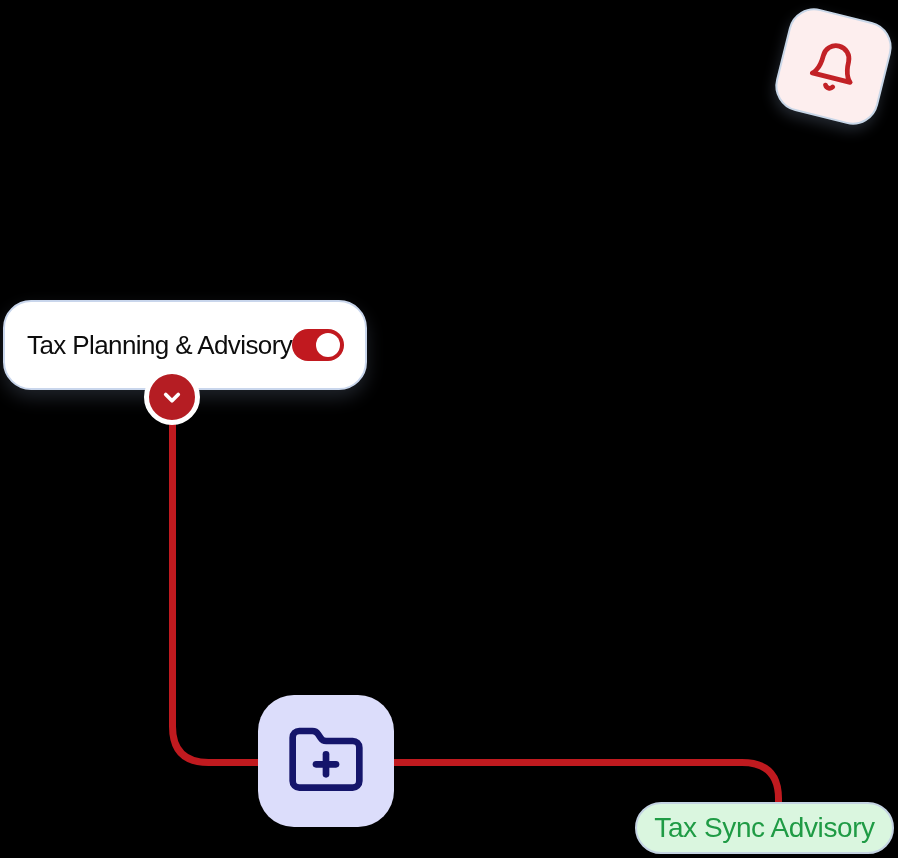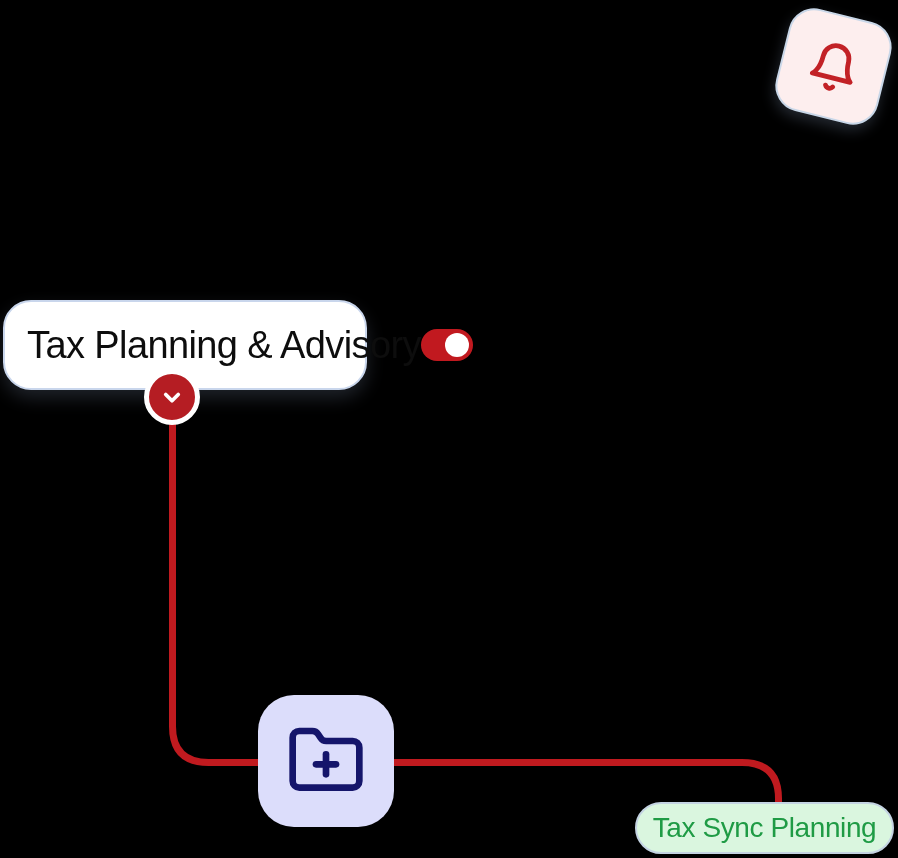--- a/index.html
+++ b/index.html
@@ -60,7 +60,7 @@
     box-shadow: 0 8px 18px rgba(140,160,190,0.22);
   }
   .service-label {
-    font-size: 38px;
+    font-size: 26px;
     font-weight: 500;
     letter-spacing: -0.6px;
     color: var(--text, #0d0d0d);

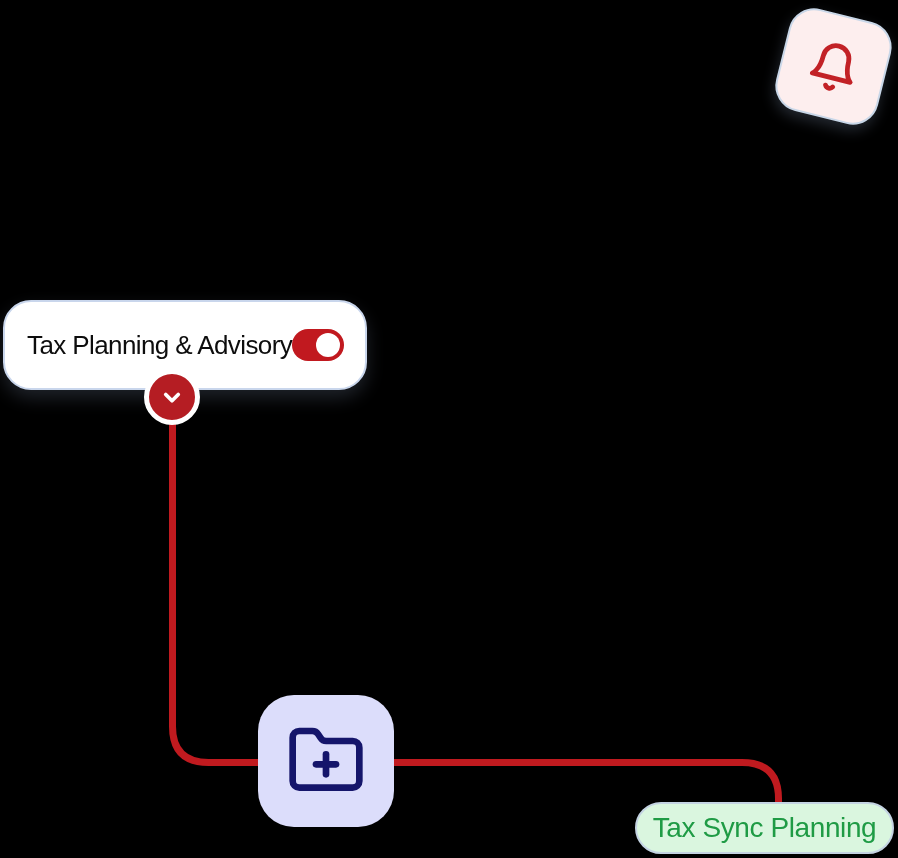--- a/index.html
+++ b/index.html
@@ -184,7 +184,7 @@
   </div>
 
   <div class="status-pill">
-    <span class="pill-label">Tax Sync Planning</span>
+    <span class="pill-label">Tax Sync Advisory</span>
   </div>
 
 </div>

